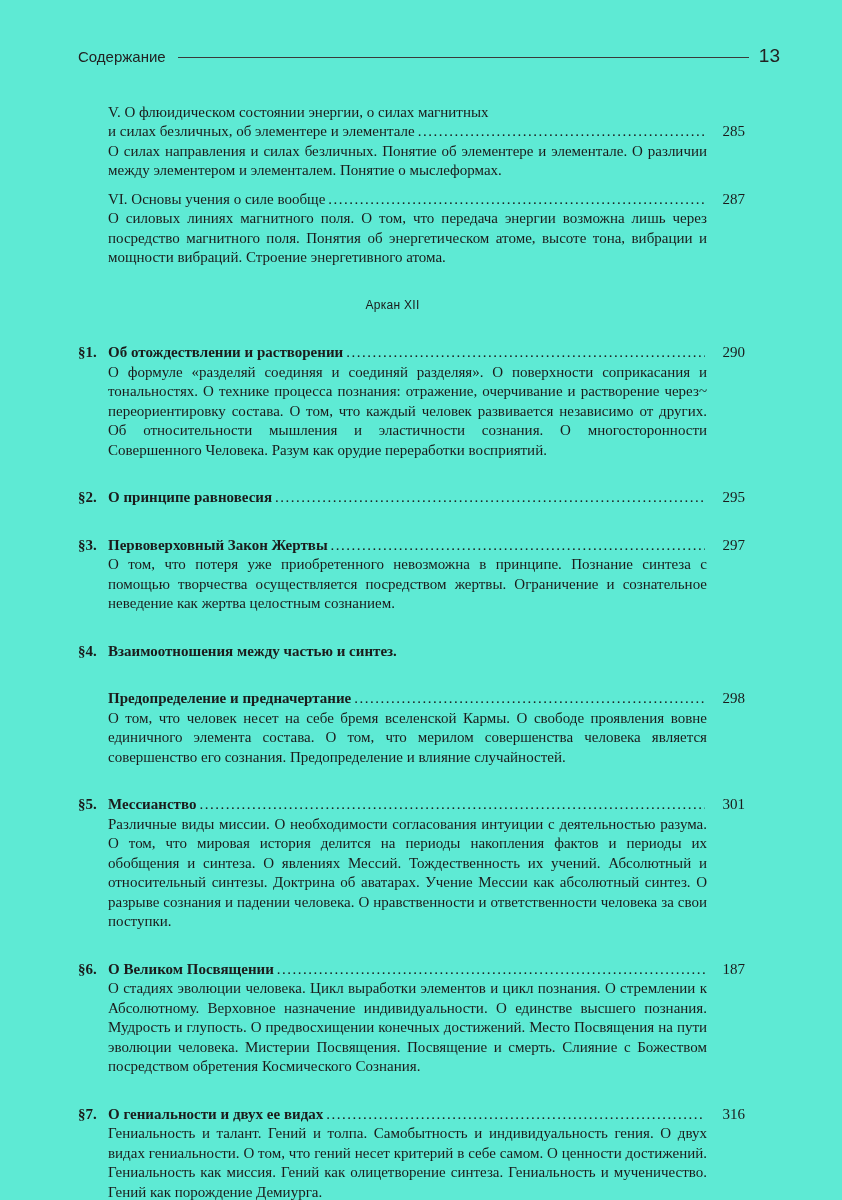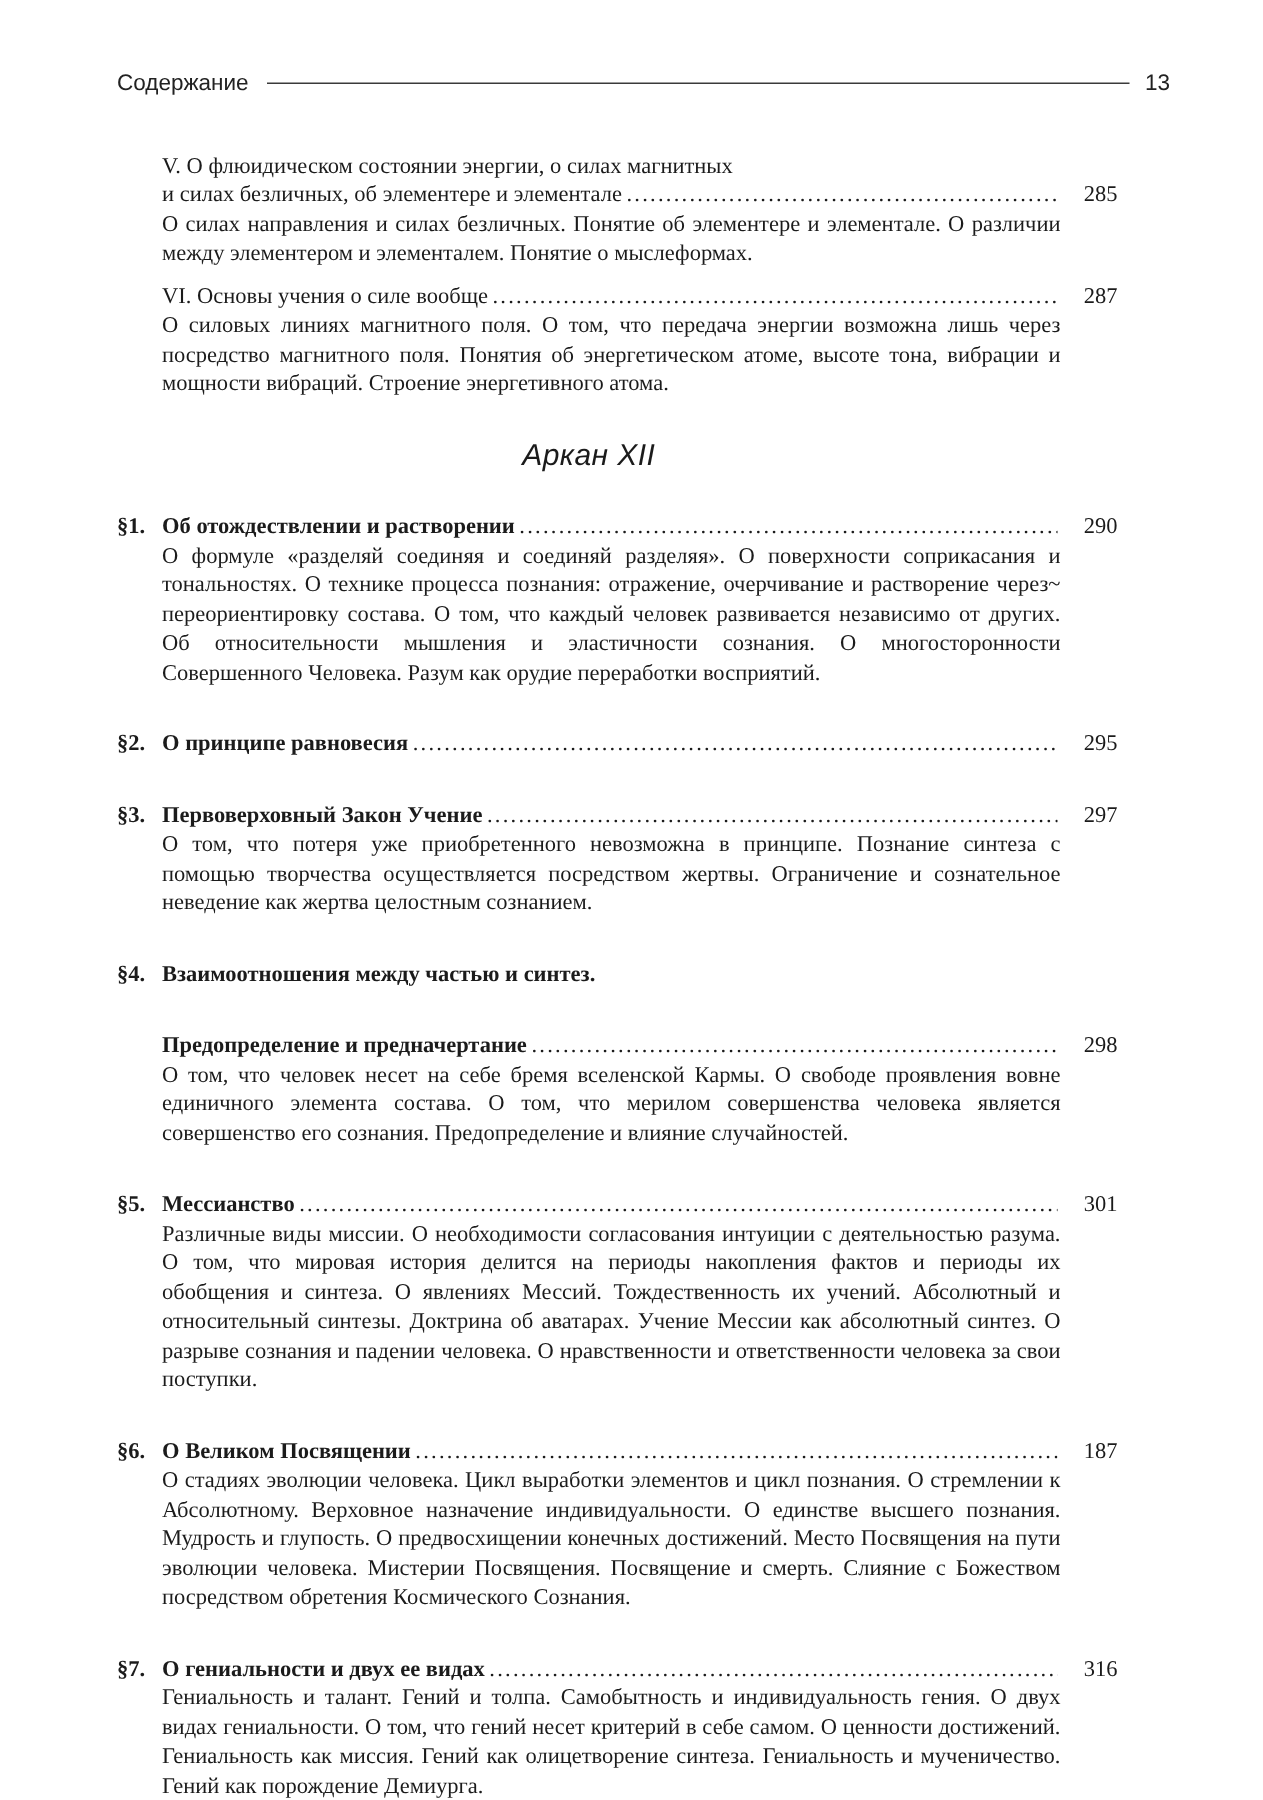--- a/index.html
+++ b/index.html
@@ -8,7 +8,7 @@
     width: 842px;
     height: 1200px;
     margin: 0 auto;
-    background: #ffffff;
+    background: #5eead4;
     box-sizing: border-box;
     padding: 46px 135px 0 78px;
     font-family: "Liberation Serif", serif;

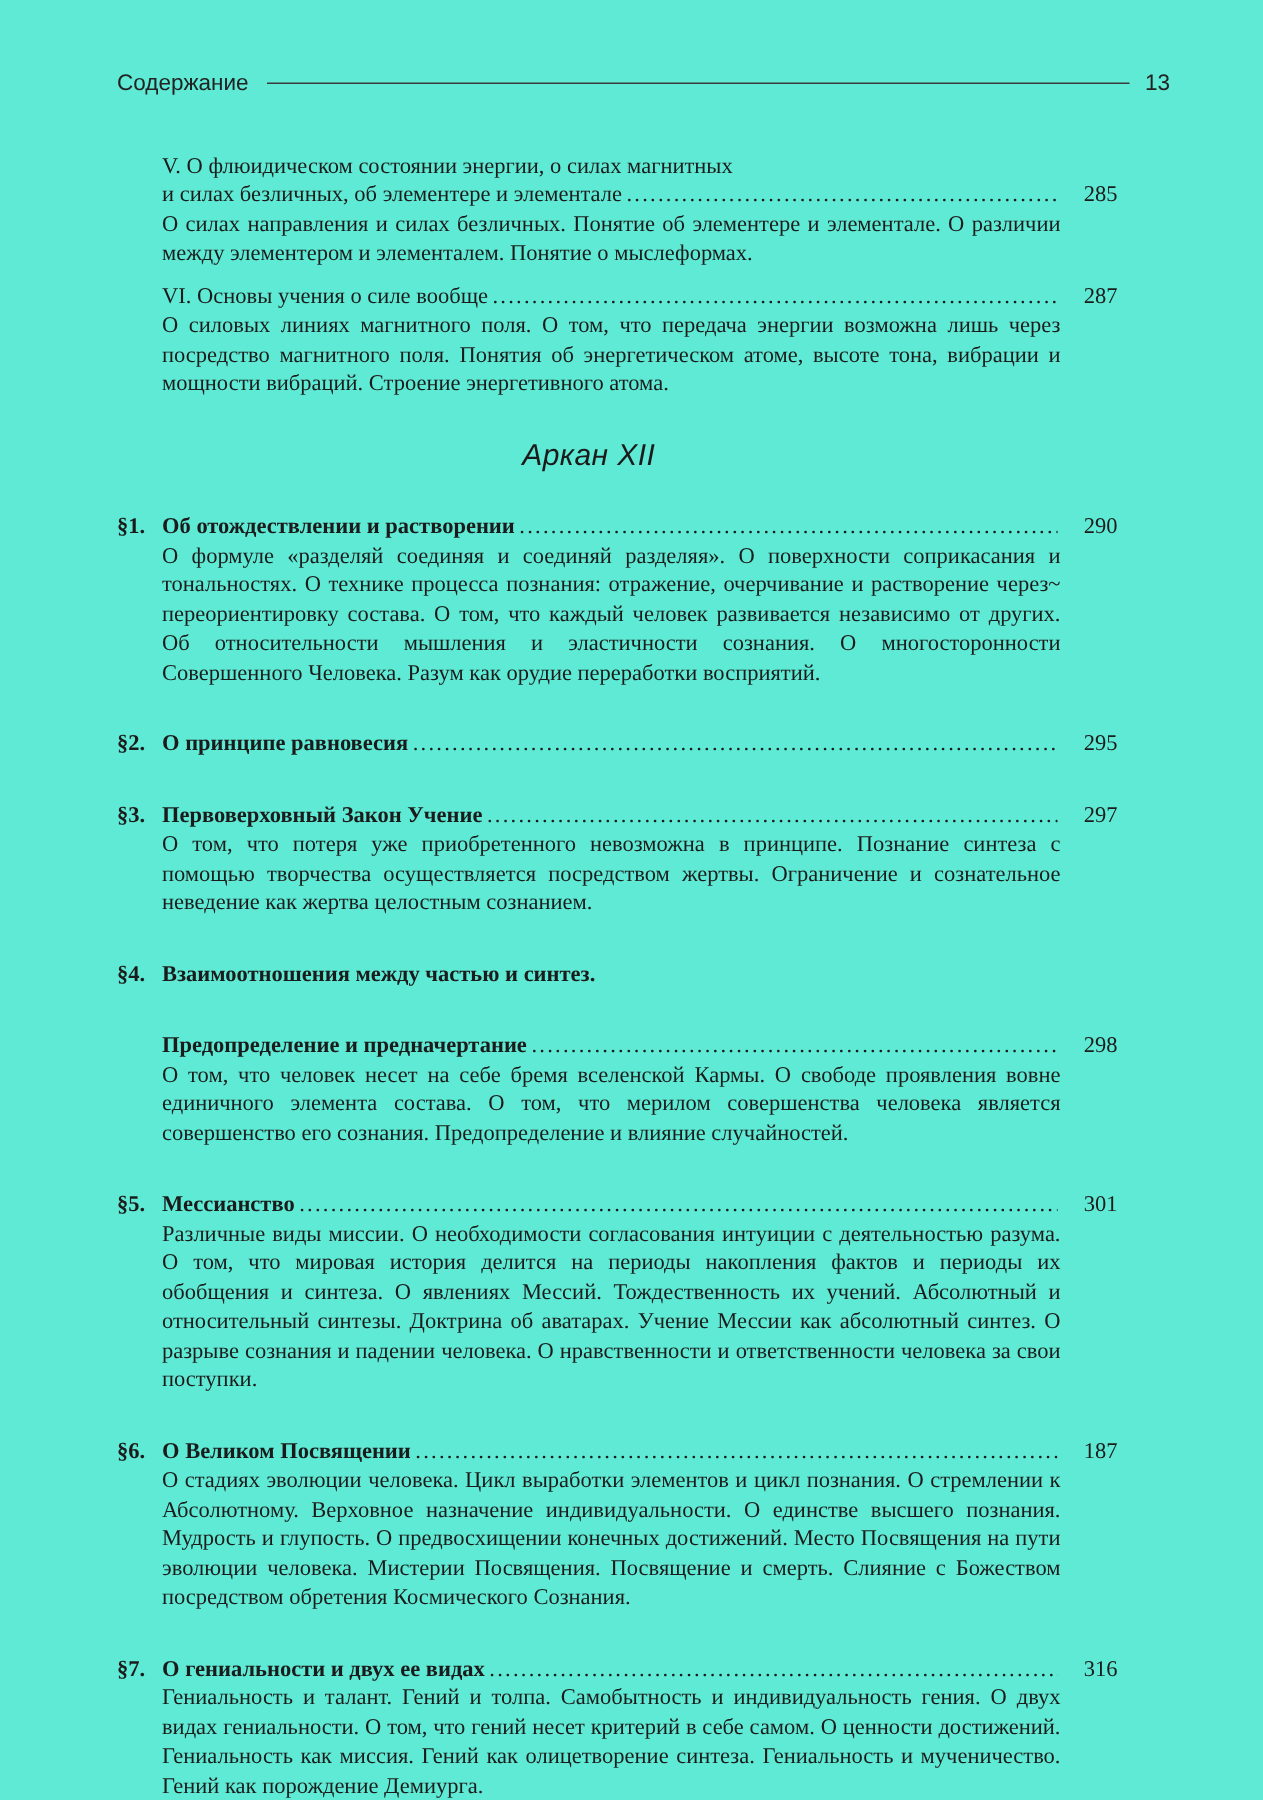--- a/index.html
+++ b/index.html
@@ -33,7 +33,7 @@
     position: relative;
     top: -4px;
   }
-  .pg-header .pgnum-h { font-size: 15px; }
+  .pg-header .pgnum-h { font-size: 19px; }
 
   
   .entry { position: relative; padding-left: 30px; }

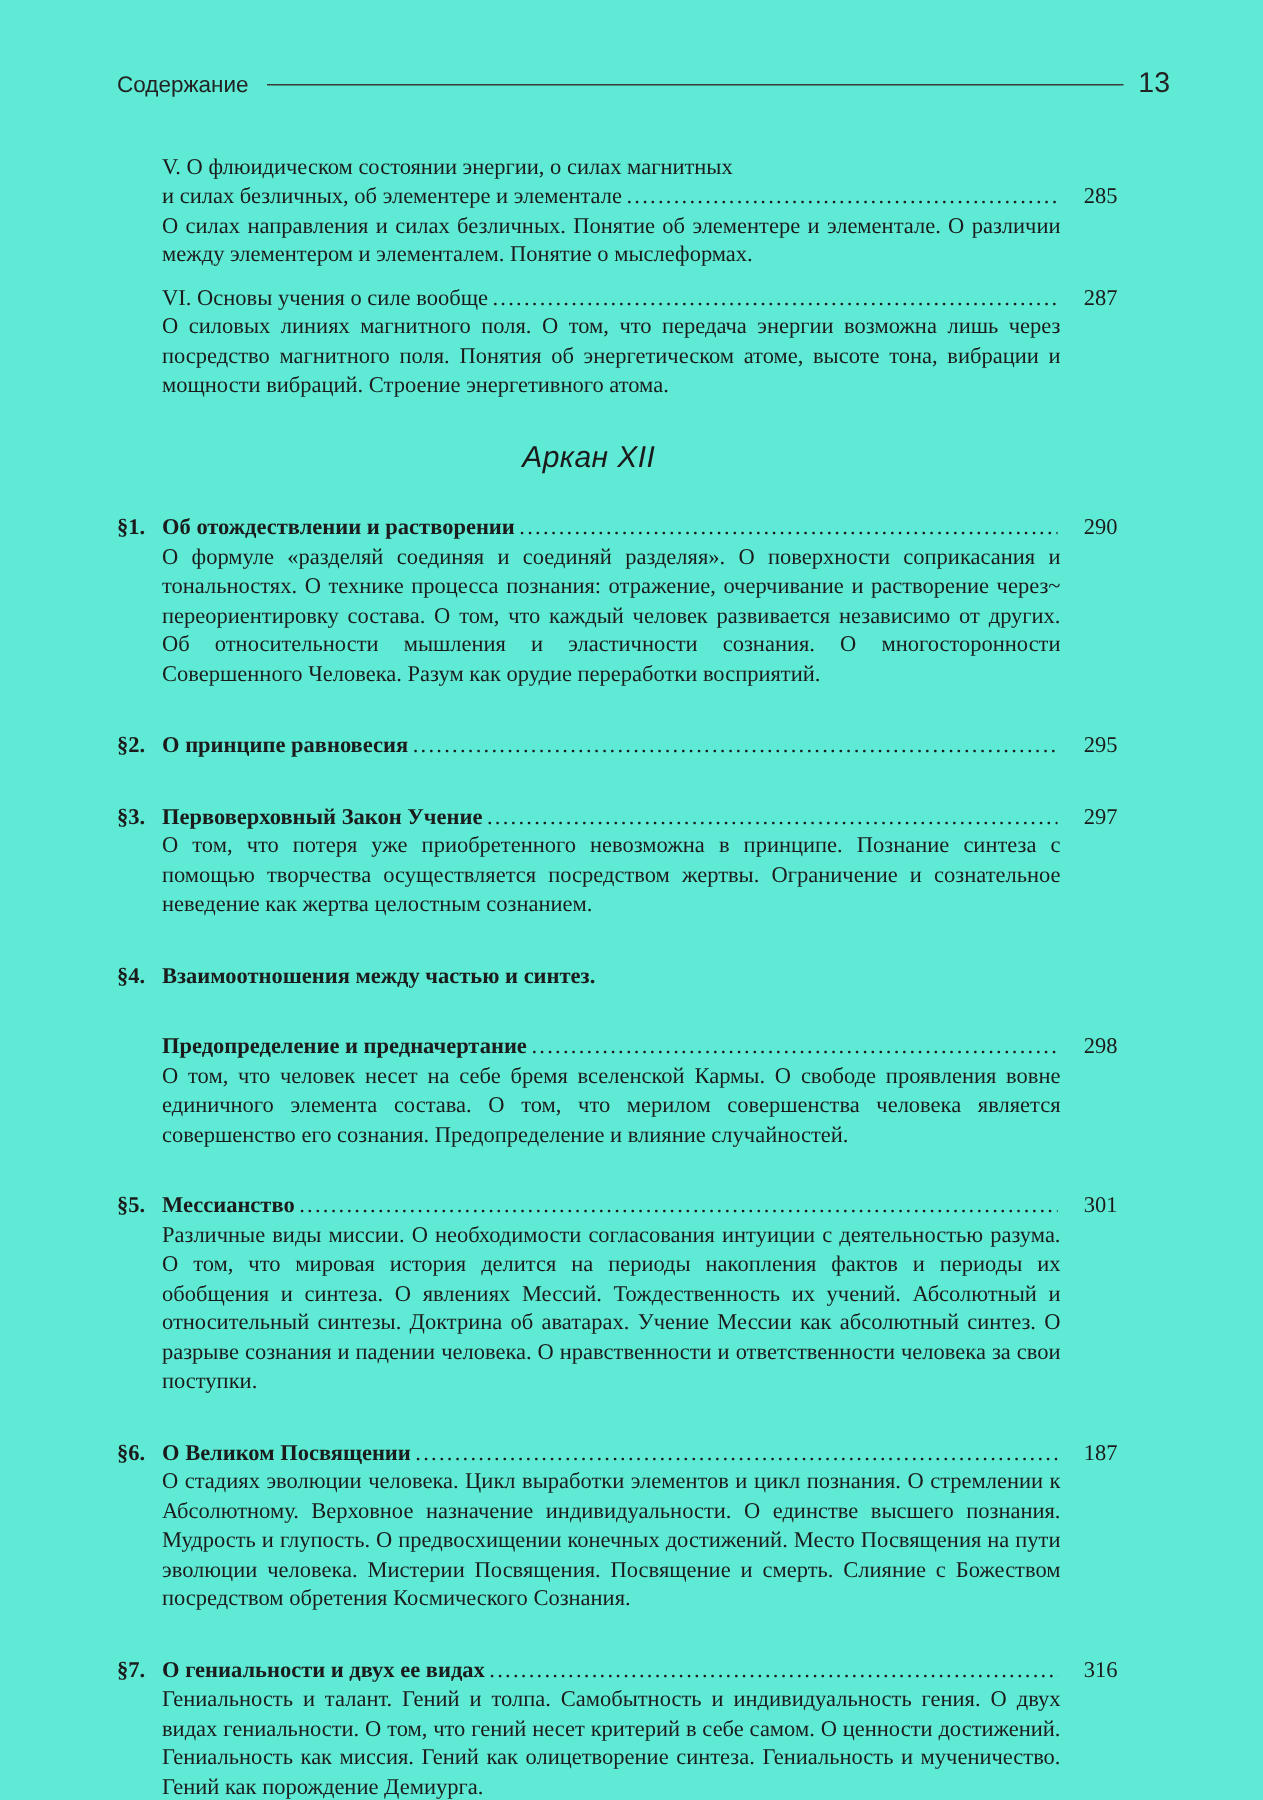--- a/index.html
+++ b/index.html
@@ -73,11 +73,10 @@
   .arcana {
     text-align: center;
     font-family: "Liberation Sans", sans-serif;
-    font-size: 20px;
+    font-size: 12px;
     color: #1b1b1b;
     margin: 28px 0 20px 0;
     letter-spacing: 0.3px;
-    font-style: italic;
   }
 </style>
 </head>

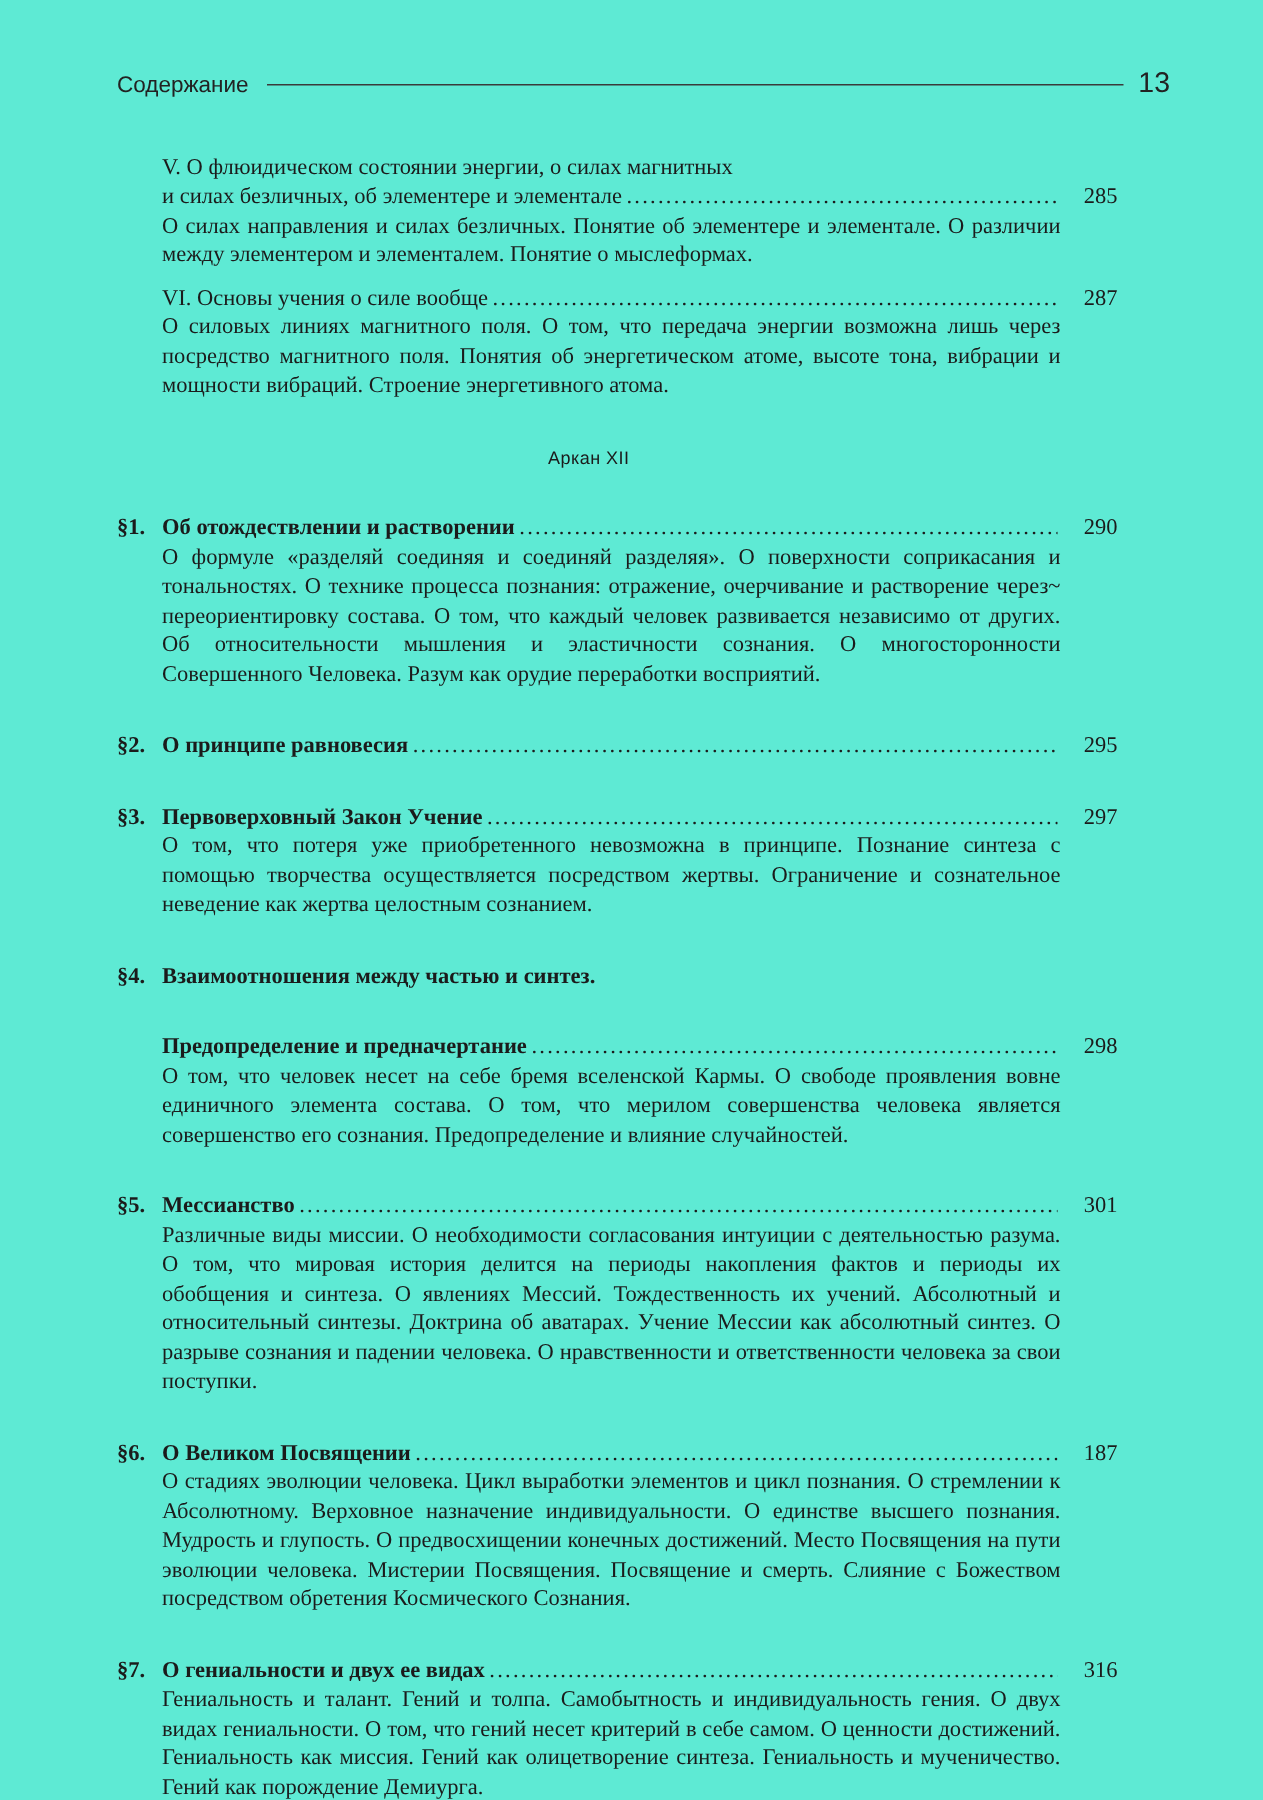--- a/index.html
+++ b/index.html
@@ -133,7 +133,7 @@
   <div class="entry para">
     <span class="plabel">§3.</span>
     <div class="lead-row bold-t">
-      <span class="t">Первоверховный Закон Учение</span>
+      <span class="t">Первоверховный Закон Жертвы</span>
       <span class="dots"></span>
       <span class="pgref">297</span>
     </div>

